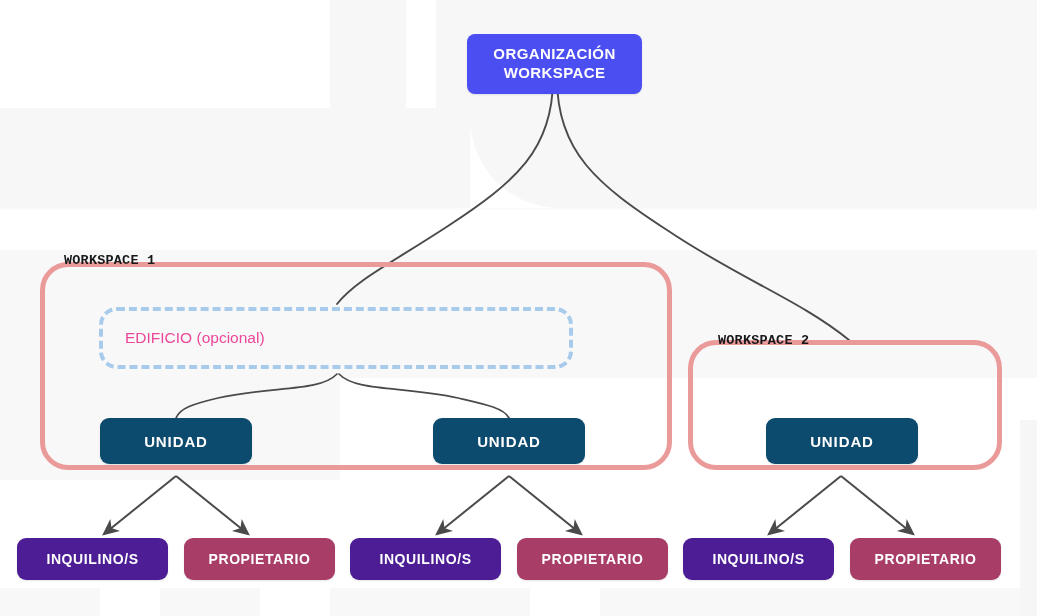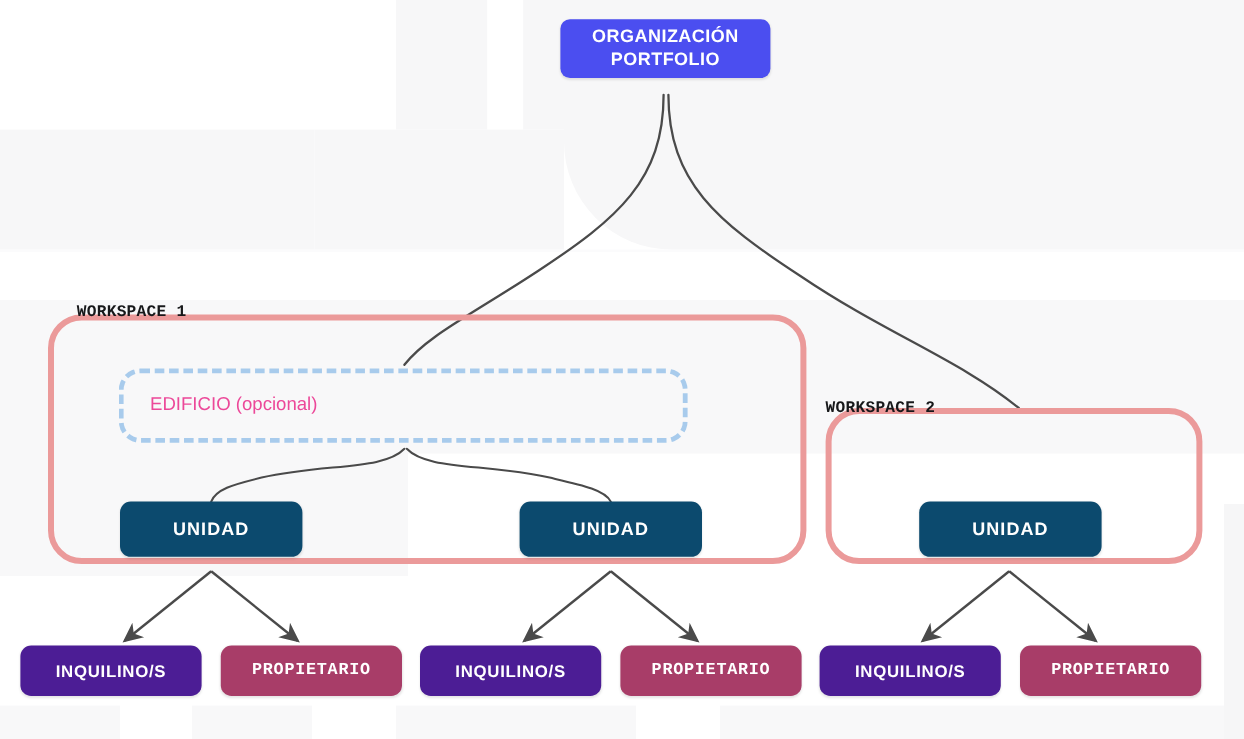--- a/index.html
+++ b/index.html
@@ -169,7 +169,7 @@
     <path d="M841,476 L913,534" fill="none" stroke="#4a4a4a" stroke-width="2" marker-end="url(#arrowhead)"></path>
   </svg>
 
-  <div class="node node-org" style="left:467px; top:16px; width:175px; height:49px;">
+  <div class="node node-org" style="left:467px; top:34px; width:175px; height:60px;">
     <div>
       <span>ORGANIZACIÓN</span><br>
       <span>PORTFOLIO</span>

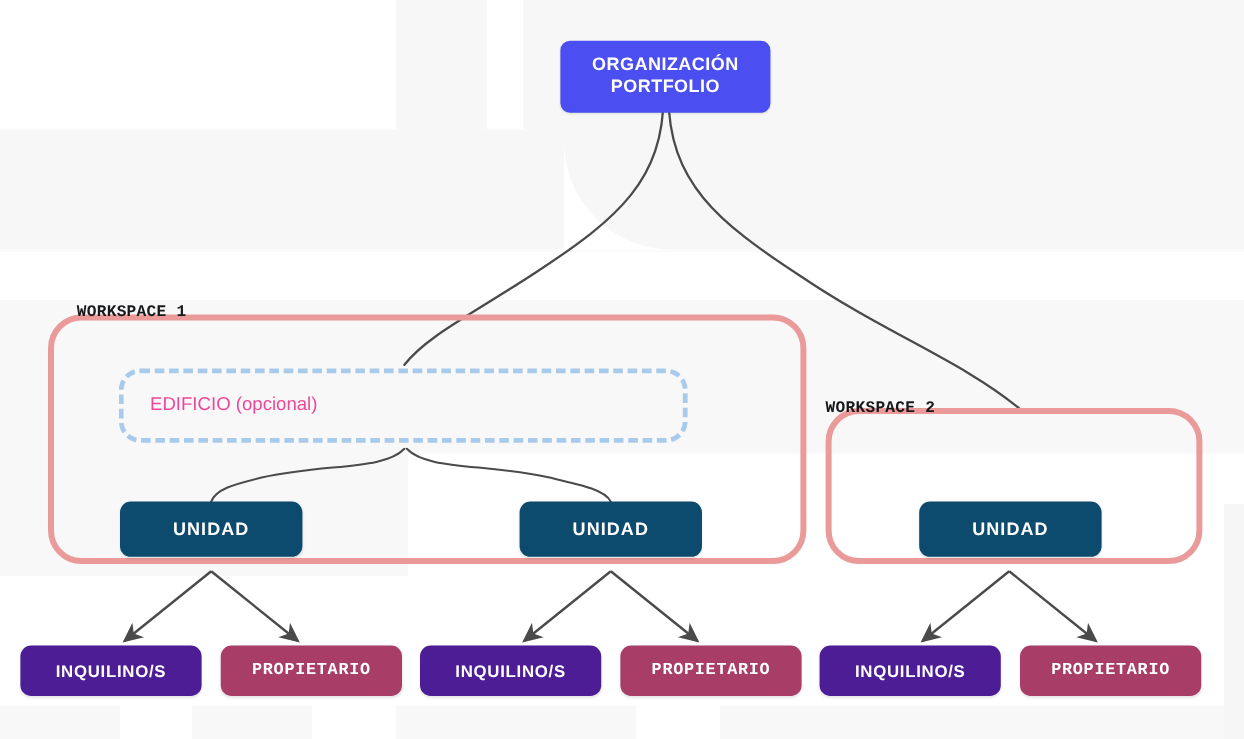--- a/index.html
+++ b/index.html
@@ -172,7 +172,7 @@
   <div class="node node-org" style="left:467px; top:34px; width:175px; height:60px;">
     <div>
       <span>ORGANIZACIÓN</span><br>
-      <span>PORTFOLIO</span>
+      <span>WORKSPACE</span>
     </div>
   </div>
 

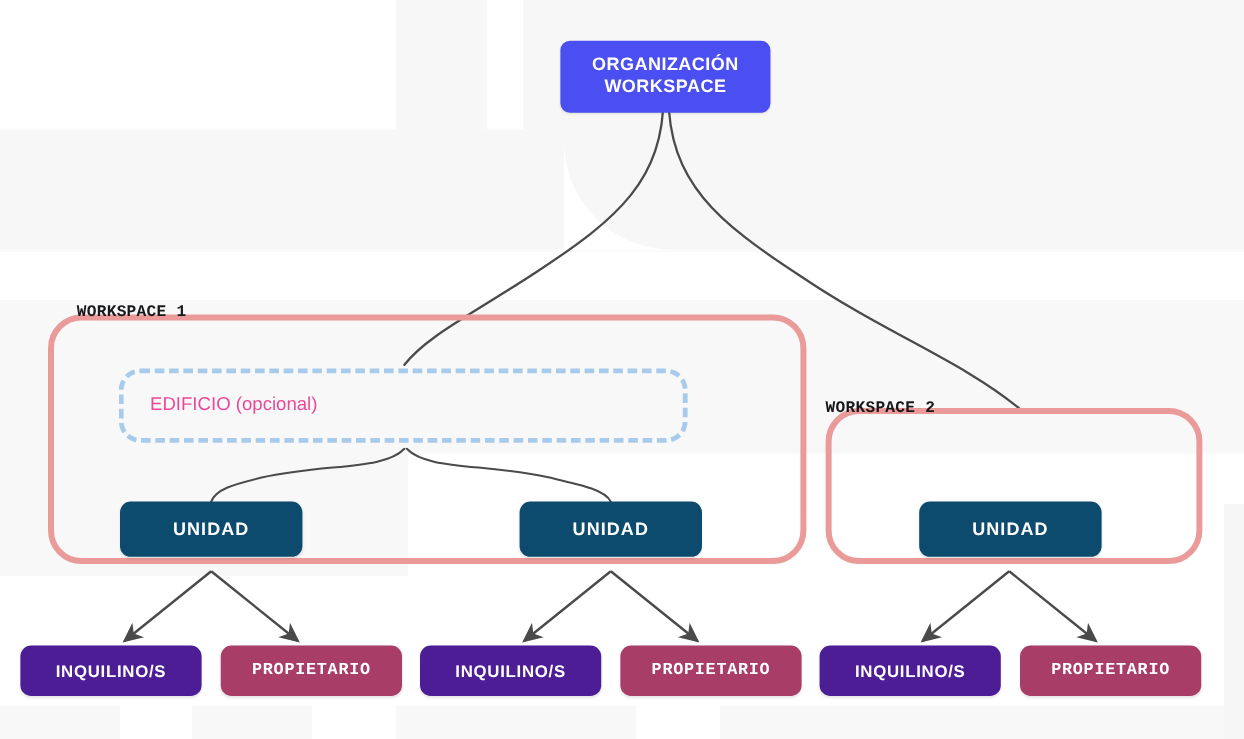--- a/index.html
+++ b/index.html
@@ -186,7 +186,7 @@
   <div class="node node-unit" style="left:100px; top:418px; width:152px; height:46px;">UNIDAD</div>
   <div class="node node-unit" style="left:433px; top:418px; width:152px; height:46px;">UNIDAD</div>
 
-  <div class="ws-label" style="left:688px; top:302px;">WORKSPACE 2</div>
+  <div class="ws-label" style="left:718px; top:302px;">WORKSPACE 2</div>
   <div class="workspace" style="left:688px; top:340px; width:314px; height:130px;"></div>
 
   <div class="node node-unit" style="left:766px; top:418px; width:152px; height:46px;">UNIDAD</div>

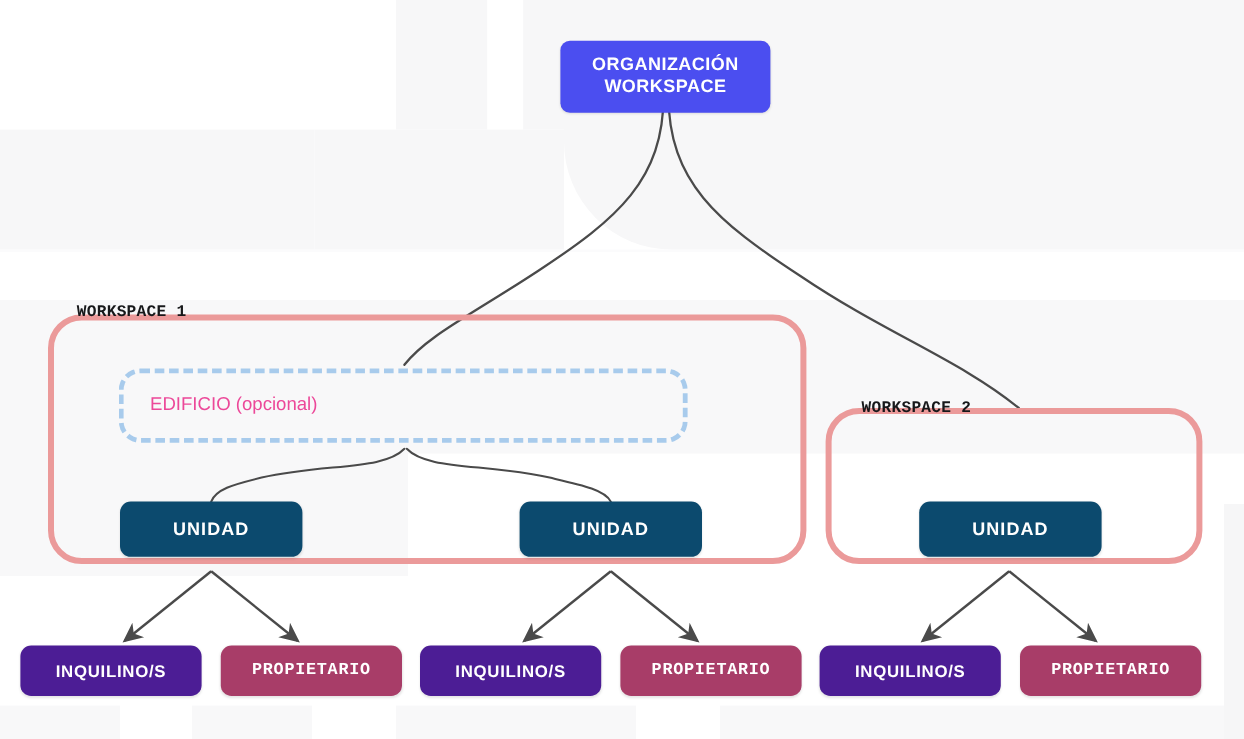--- a/index.html
+++ b/index.html
@@ -119,7 +119,6 @@
     background: #a83d68;
     font-size: 14px;
     letter-spacing: 0.6px;
-    font-family: Liberation Mono, monospace;
   }
 </style>
 </head>

